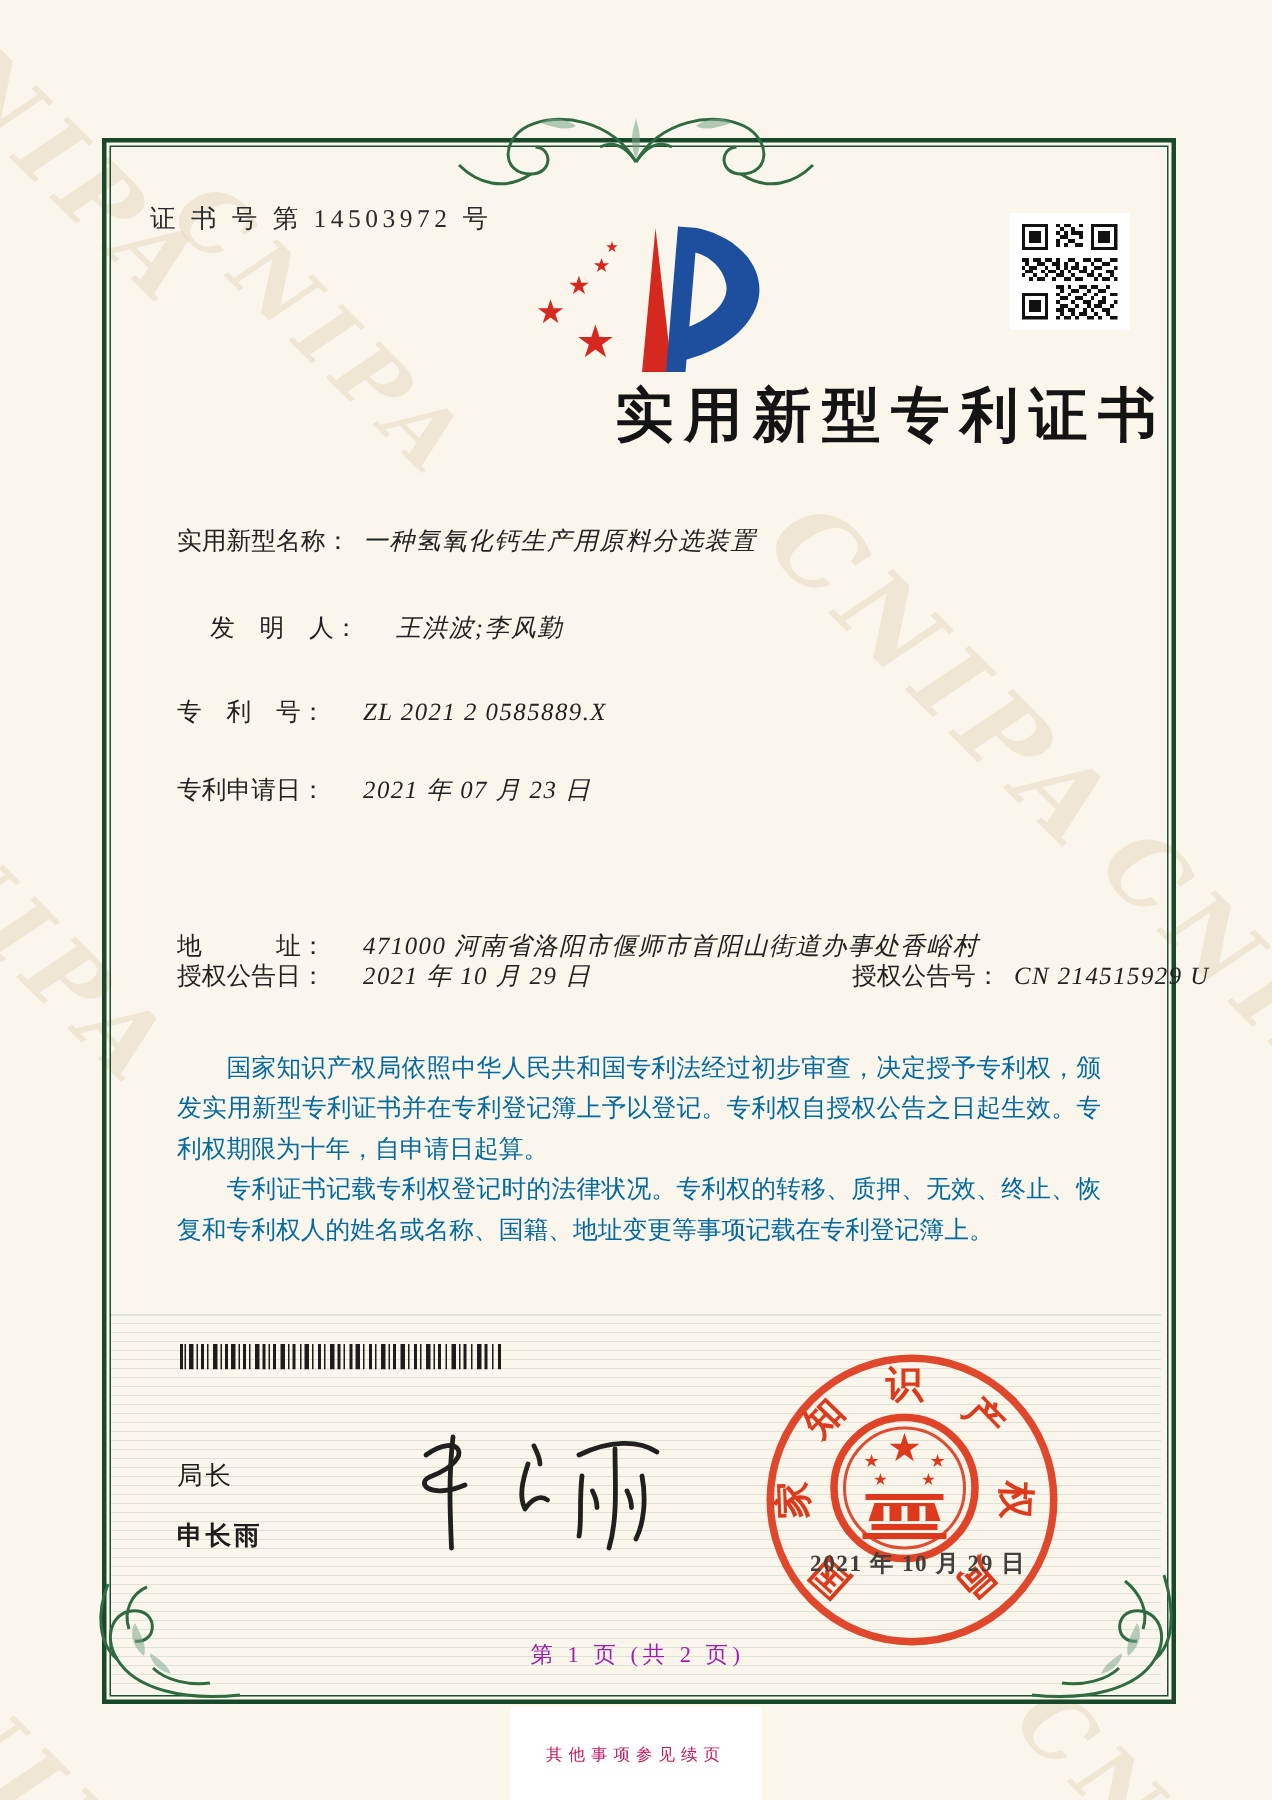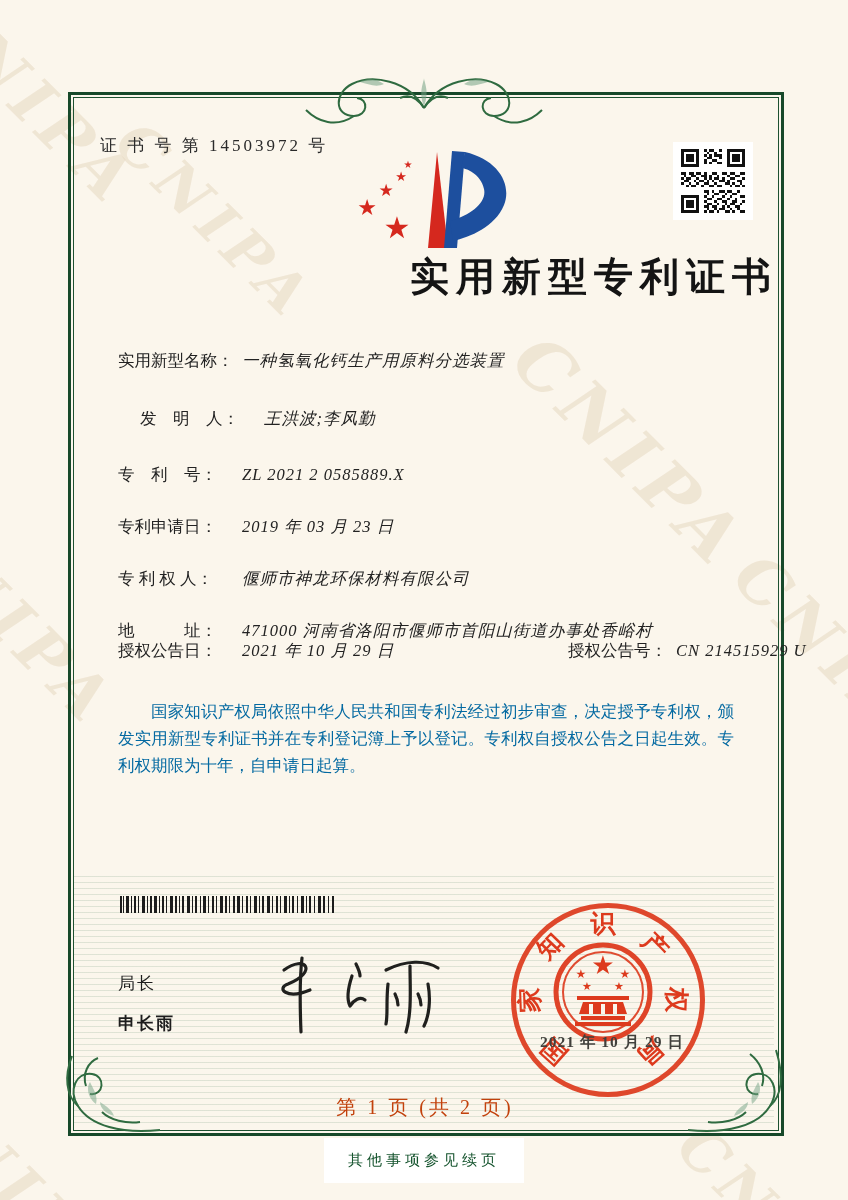--- a/index.html
+++ b/index.html
@@ -149,7 +149,7 @@
     <span class="flabel">专　利　号：</span><span class="fvalue">ZL 2021 2 0585889.X</span>
   </div>
   <div class="frow" style="top:516px;">
-    <span class="flabel">专利申请日：</span><span class="fvalue">2019 年 03 月 23 日</span>
+    <span class="flabel">专利申请日：</span><span class="fvalue">2021 年 07 月 23 日</span>
   </div>
   <div class="frow" style="top:568px;">
     <span class="flabel">专 利 权 人：</span><span class="fvalue">偃师市神龙环保材料有限公司</span>

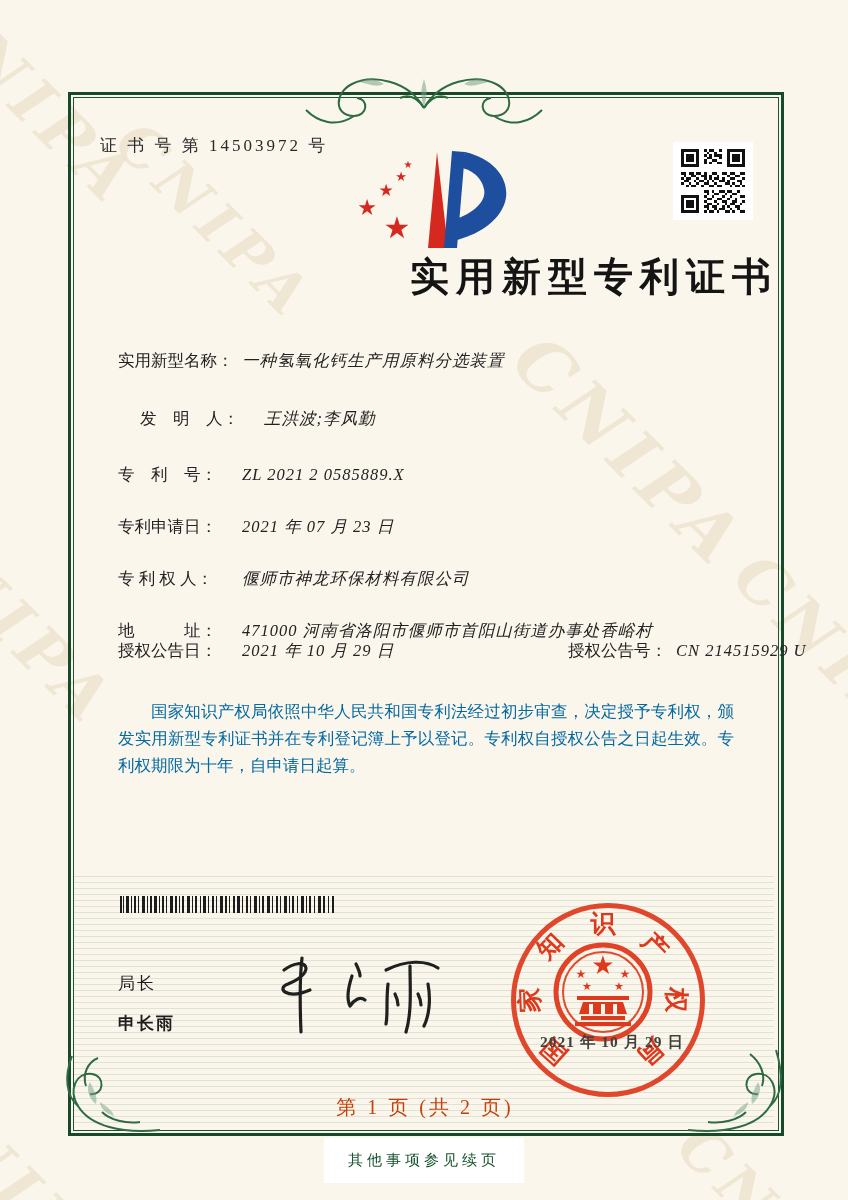--- a/index.html
+++ b/index.html
@@ -150,9 +150,6 @@
   </div>
   <div class="frow" style="top:516px;">
     <span class="flabel">专利申请日：</span><span class="fvalue">2021 年 07 月 23 日</span>
-  </div>
-  <div class="frow" style="top:568px;">
-    <span class="flabel">专 利 权 人：</span><span class="fvalue">偃师市神龙环保材料有限公司</span>
   </div>
   <div class="frow" style="top:620px;">
     <span class="flabel">地　　　址：</span><span class="fvalue">471000  河南省洛阳市偃师市首阳山街道办事处香峪村</span>

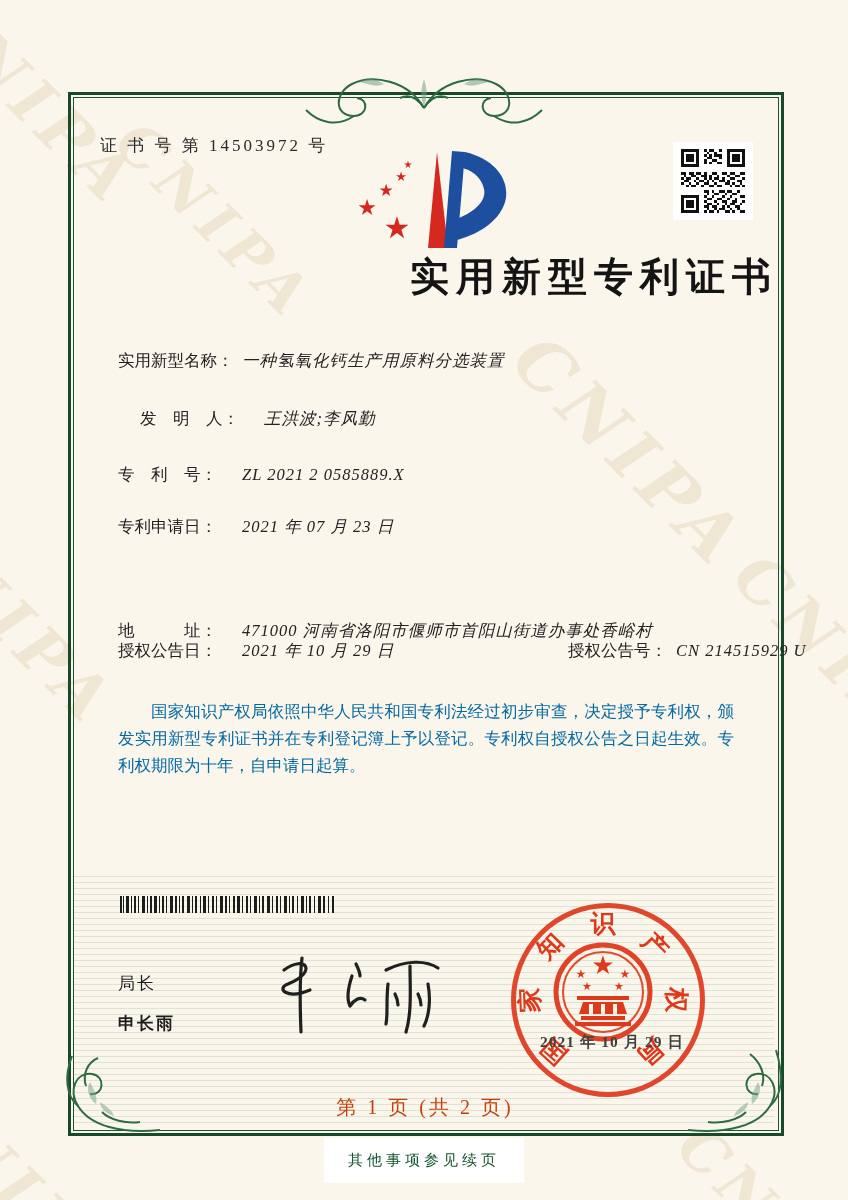--- a/index.html
+++ b/index.html
@@ -161,6 +161,7 @@
 
   <div class="bodytext">
     <p>国家知识产权局依照中华人民共和国专利法经过初步审查，决定授予专利权，颁发实用新型专利证书并在专利登记簿上予以登记。专利权自授权公告之日起生效。专利权期限为十年，自申请日起算。</p>
+    <p>专利证书记载专利权登记时的法律状况。专利权的转移、质押、无效、终止、恢复和专利权人的姓名或名称、国籍、地址变更等事项记载在专利登记簿上。</p>
   </div>
 
   <svg class="barcode" width="216" height="17" viewBox="0 0 216 17">

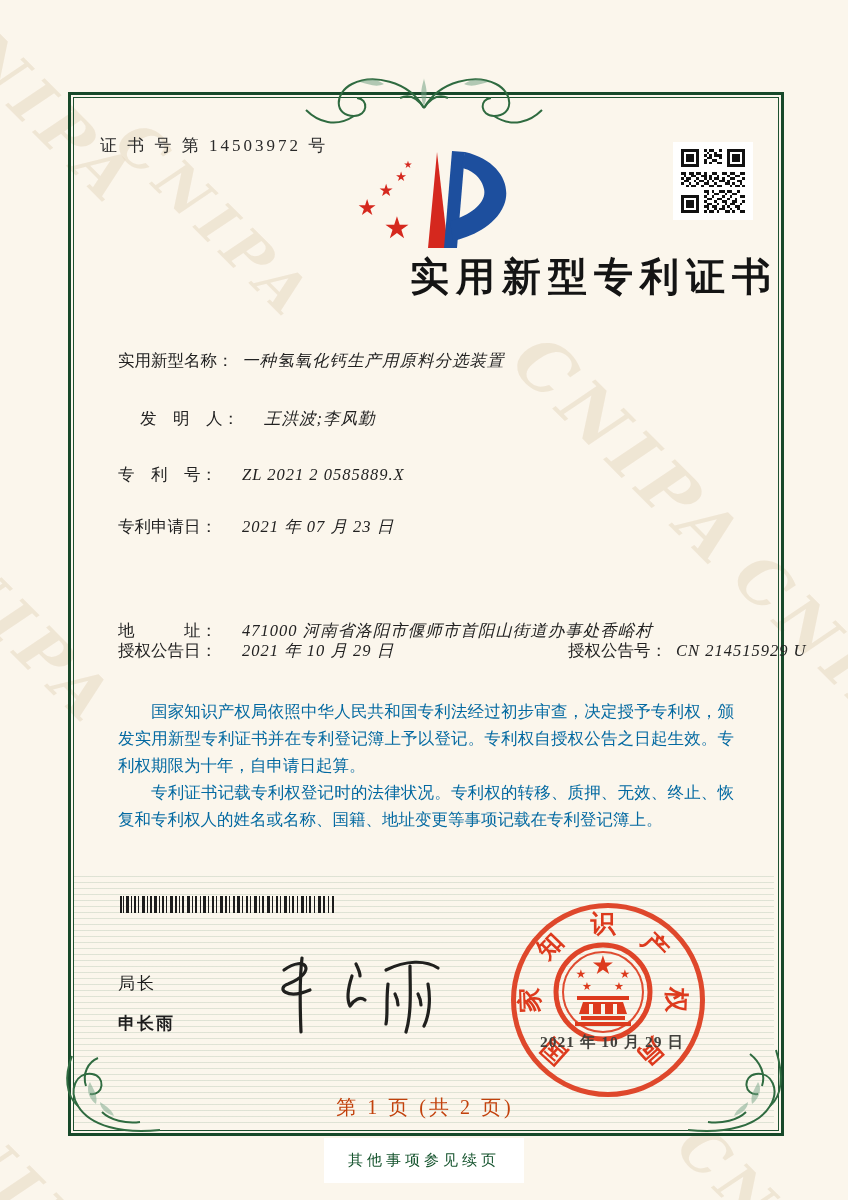--- a/index.html
+++ b/index.html
@@ -43,7 +43,7 @@
              font-size:15.5px;letter-spacing:1px;color:#41403c;font-weight:600;}
   
   .pagenum{position:absolute;left:72px;top:1094px;width:706px;text-align:center;
-           font-size:20px;letter-spacing:3px;color:#c2410c;}
+           font-size:15px;letter-spacing:3px;color:#a21caf;}
   .contbox{position:absolute;left:424px;top:1138px;transform:translateX(-50%);
            background:#ffffff;padding:13px 24px;font-size:15px;letter-spacing:4px;color:#14532d;}
   .qr-wrap{position:absolute;left:673px;top:142px;width:80px;height:78px;background:#fff;

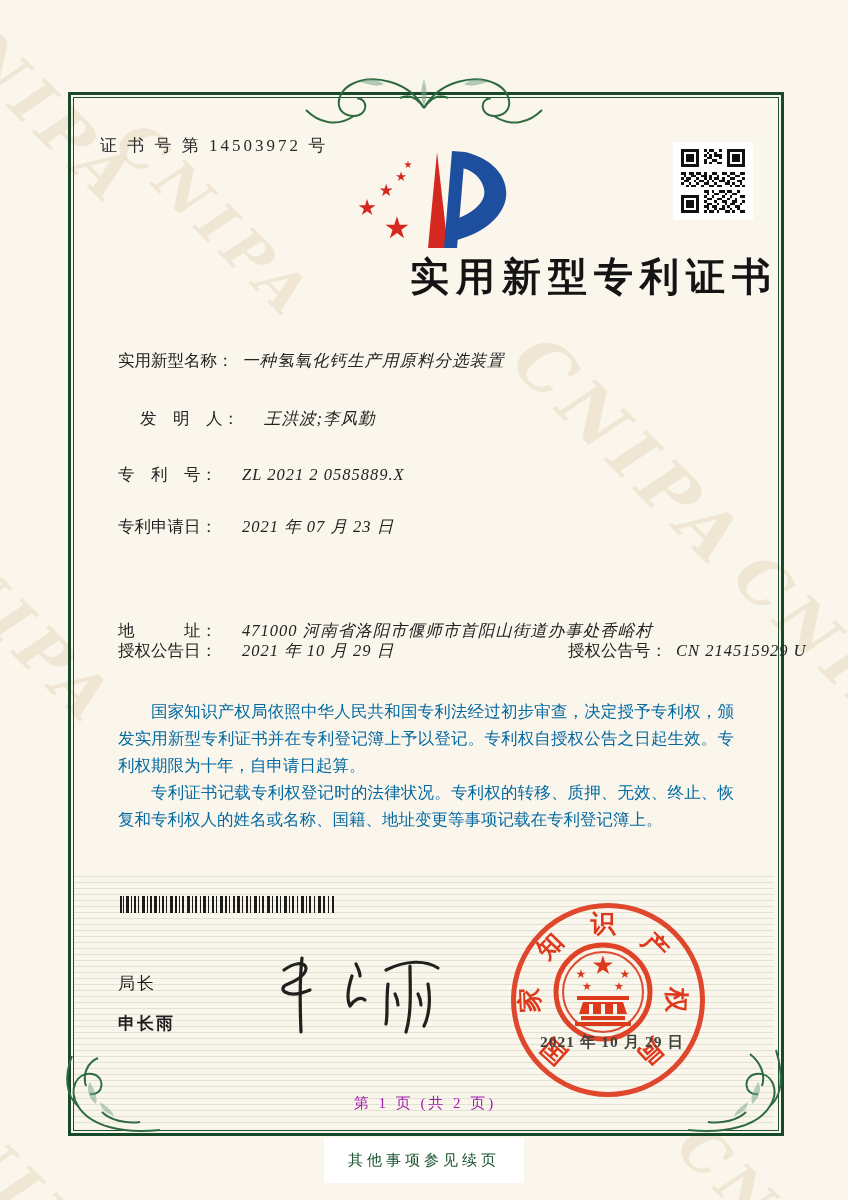--- a/index.html
+++ b/index.html
@@ -45,7 +45,7 @@
   .pagenum{position:absolute;left:72px;top:1094px;width:706px;text-align:center;
            font-size:15px;letter-spacing:3px;color:#a21caf;}
   .contbox{position:absolute;left:424px;top:1138px;transform:translateX(-50%);
-           background:#ffffff;padding:13px 24px;font-size:15px;letter-spacing:4px;color:#14532d;}
+           background:#ffffff;padding:24px 24px;font-size:11px;letter-spacing:4px;color:#be185d;}
   .qr-wrap{position:absolute;left:673px;top:142px;width:80px;height:78px;background:#fff;
            display:flex;align-items:center;justify-content:center;}
 </style>

